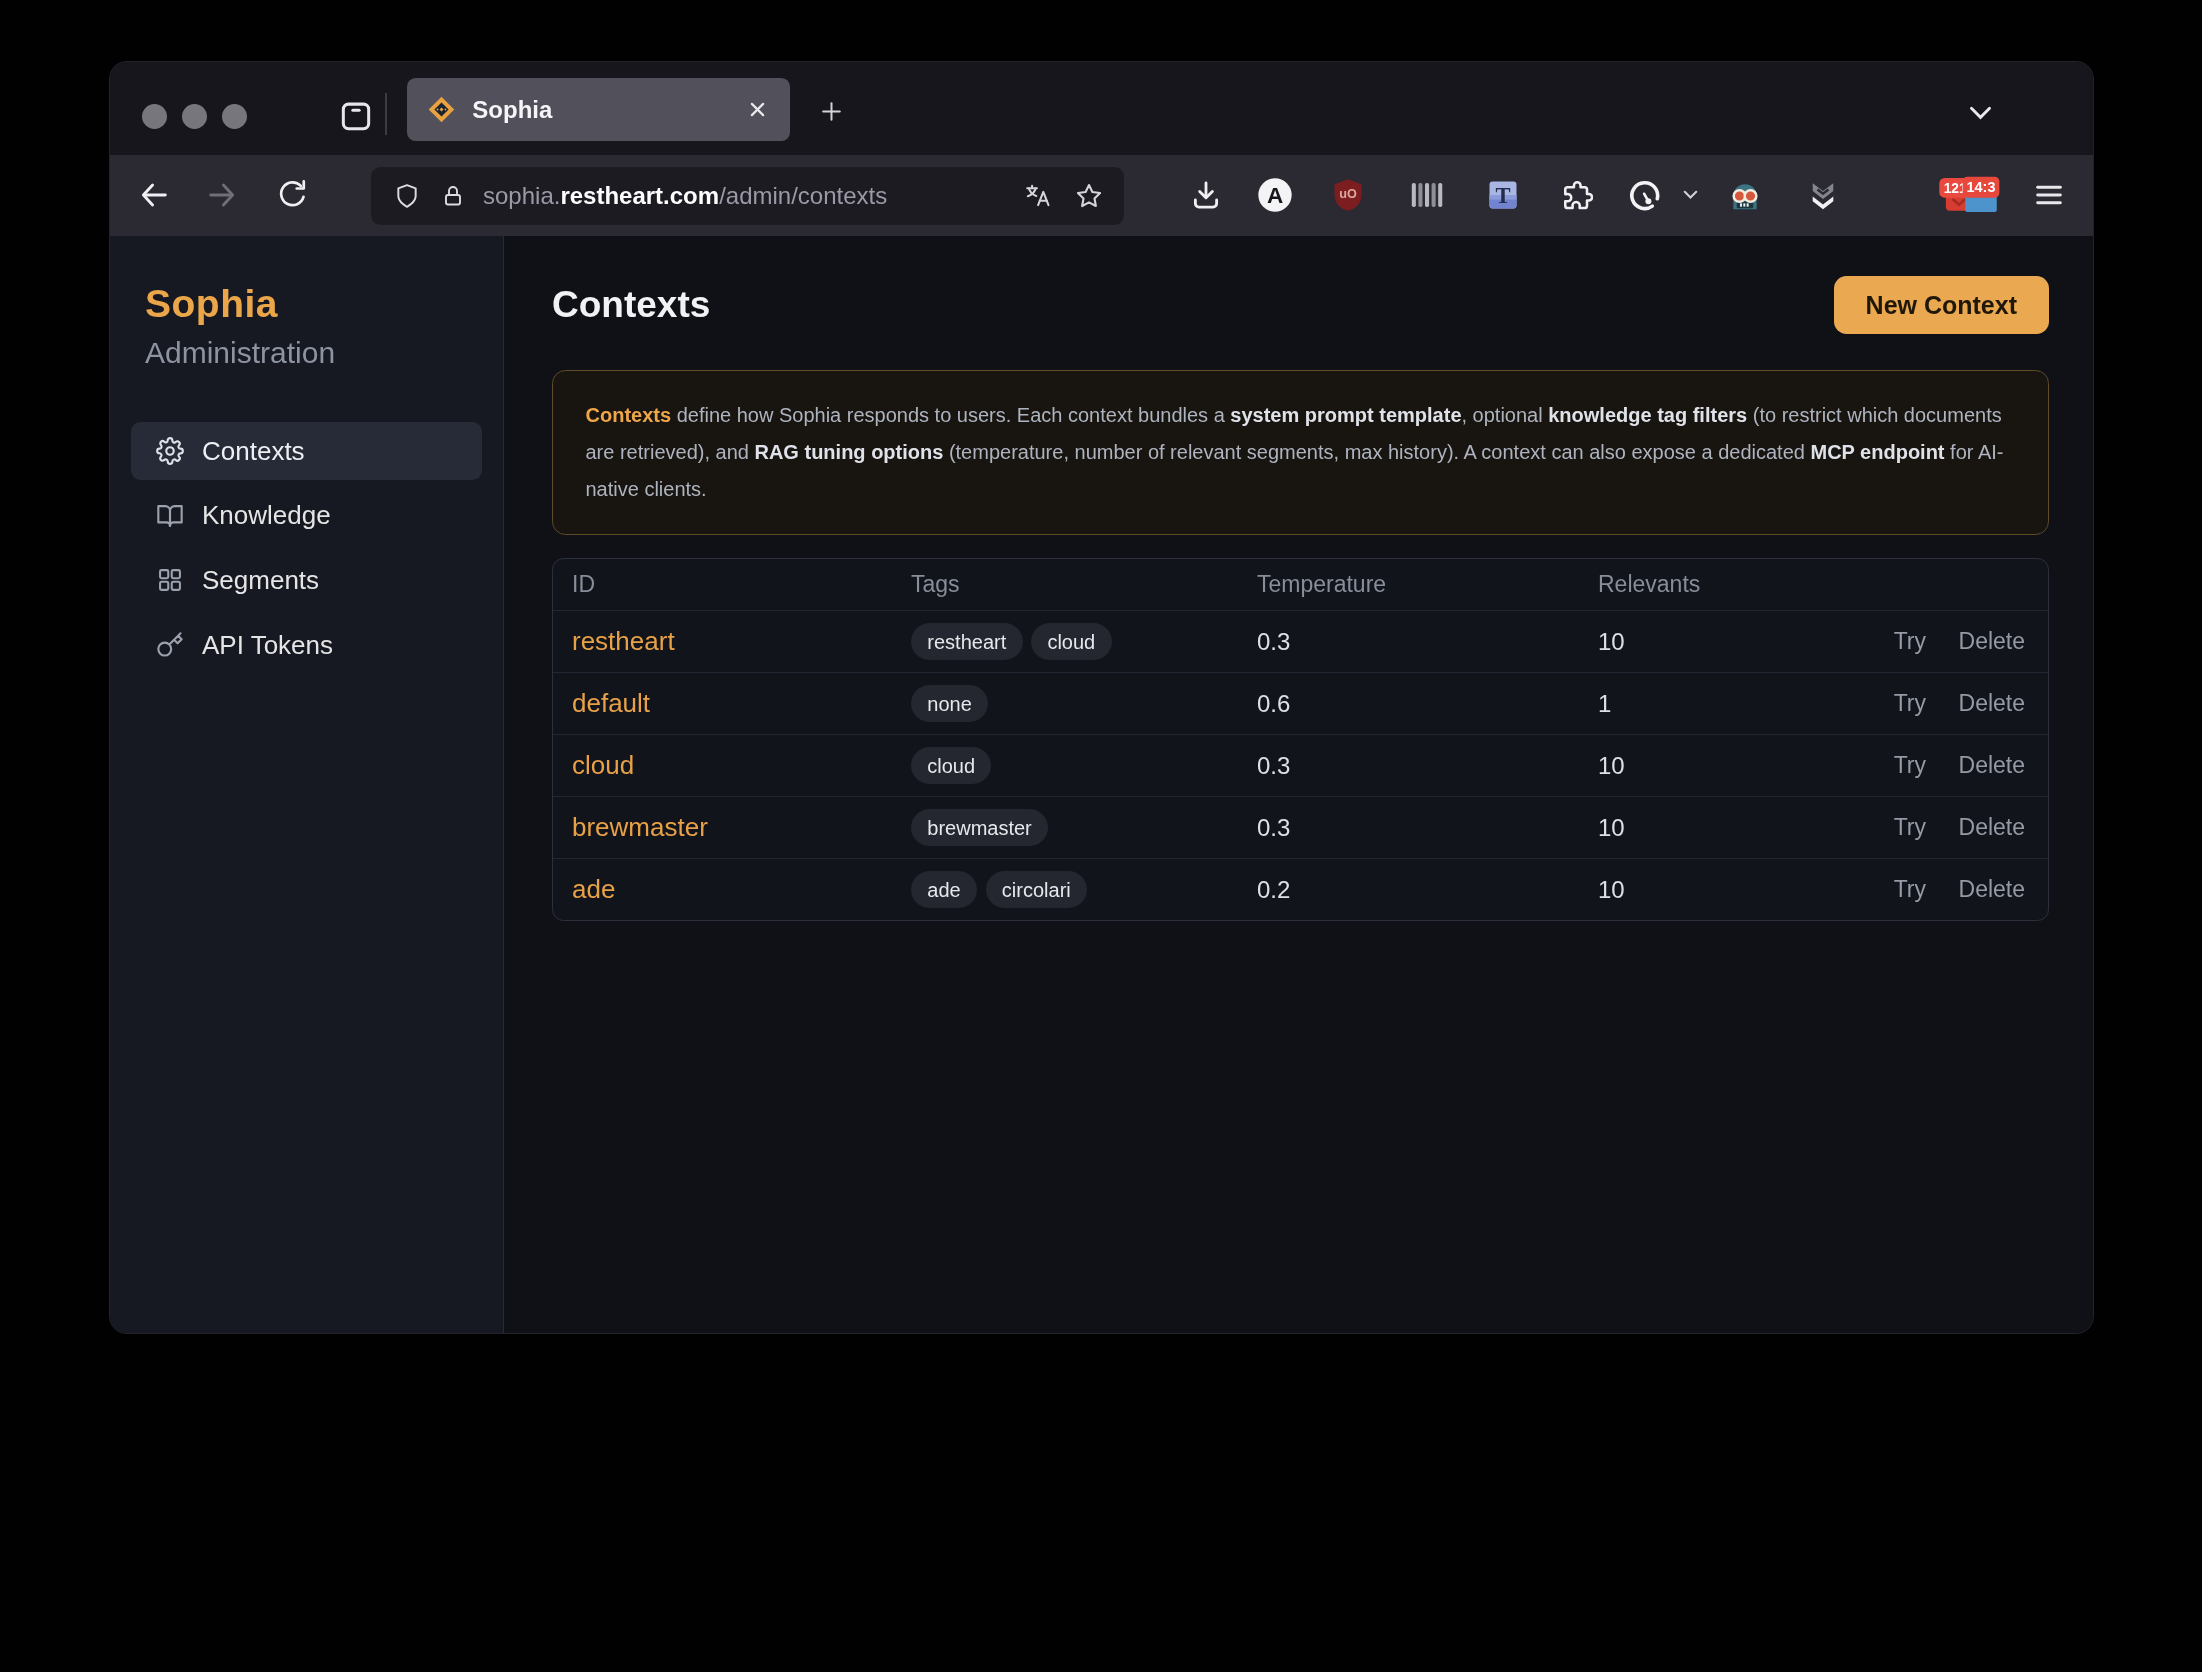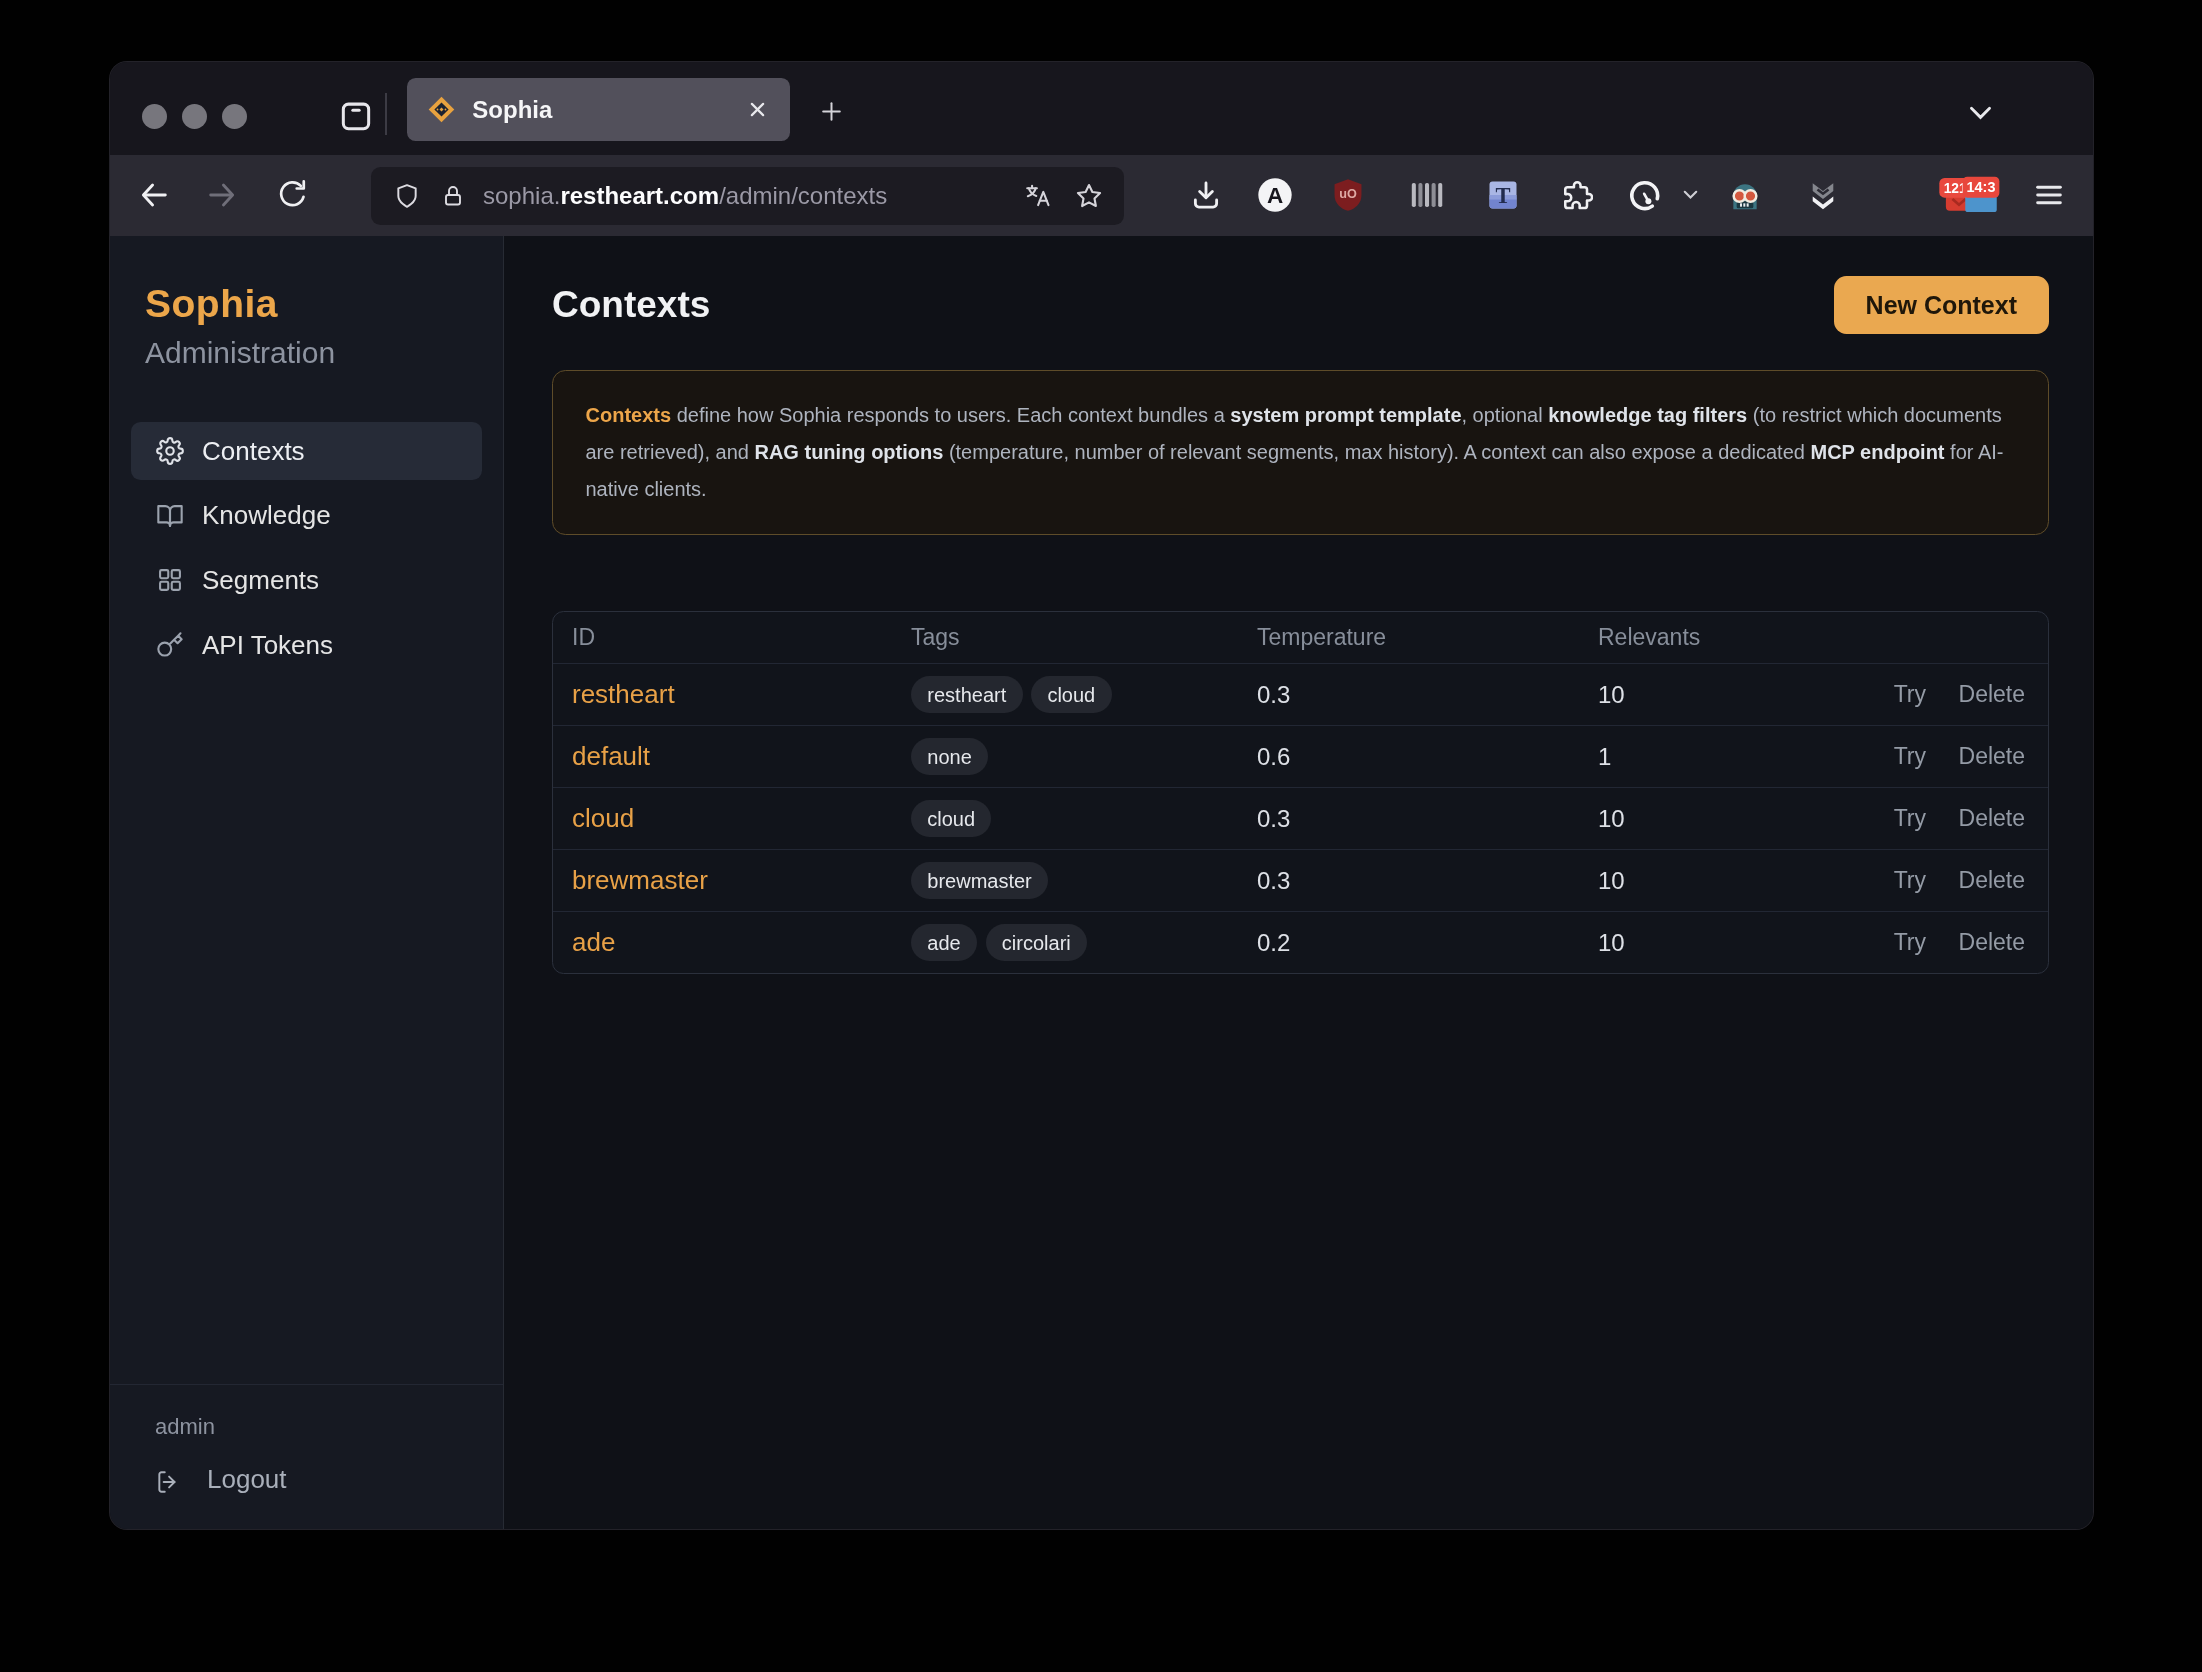--- a/index.html
+++ b/index.html
@@ -8,7 +8,7 @@
   #screen { position:relative; width:2202px; height:1673px; background:#010101; overflow:hidden; }
 
   
-  #window { position:absolute; left:110px; top:62px; width:1983px; height:1467px;
+  #window { position:absolute; left:110px; top:62px; width:1983px; height:1271px;
             border-radius:17px; overflow:hidden; background:#0f1117;
             box-shadow:0 0 0 1px #232229; }
 

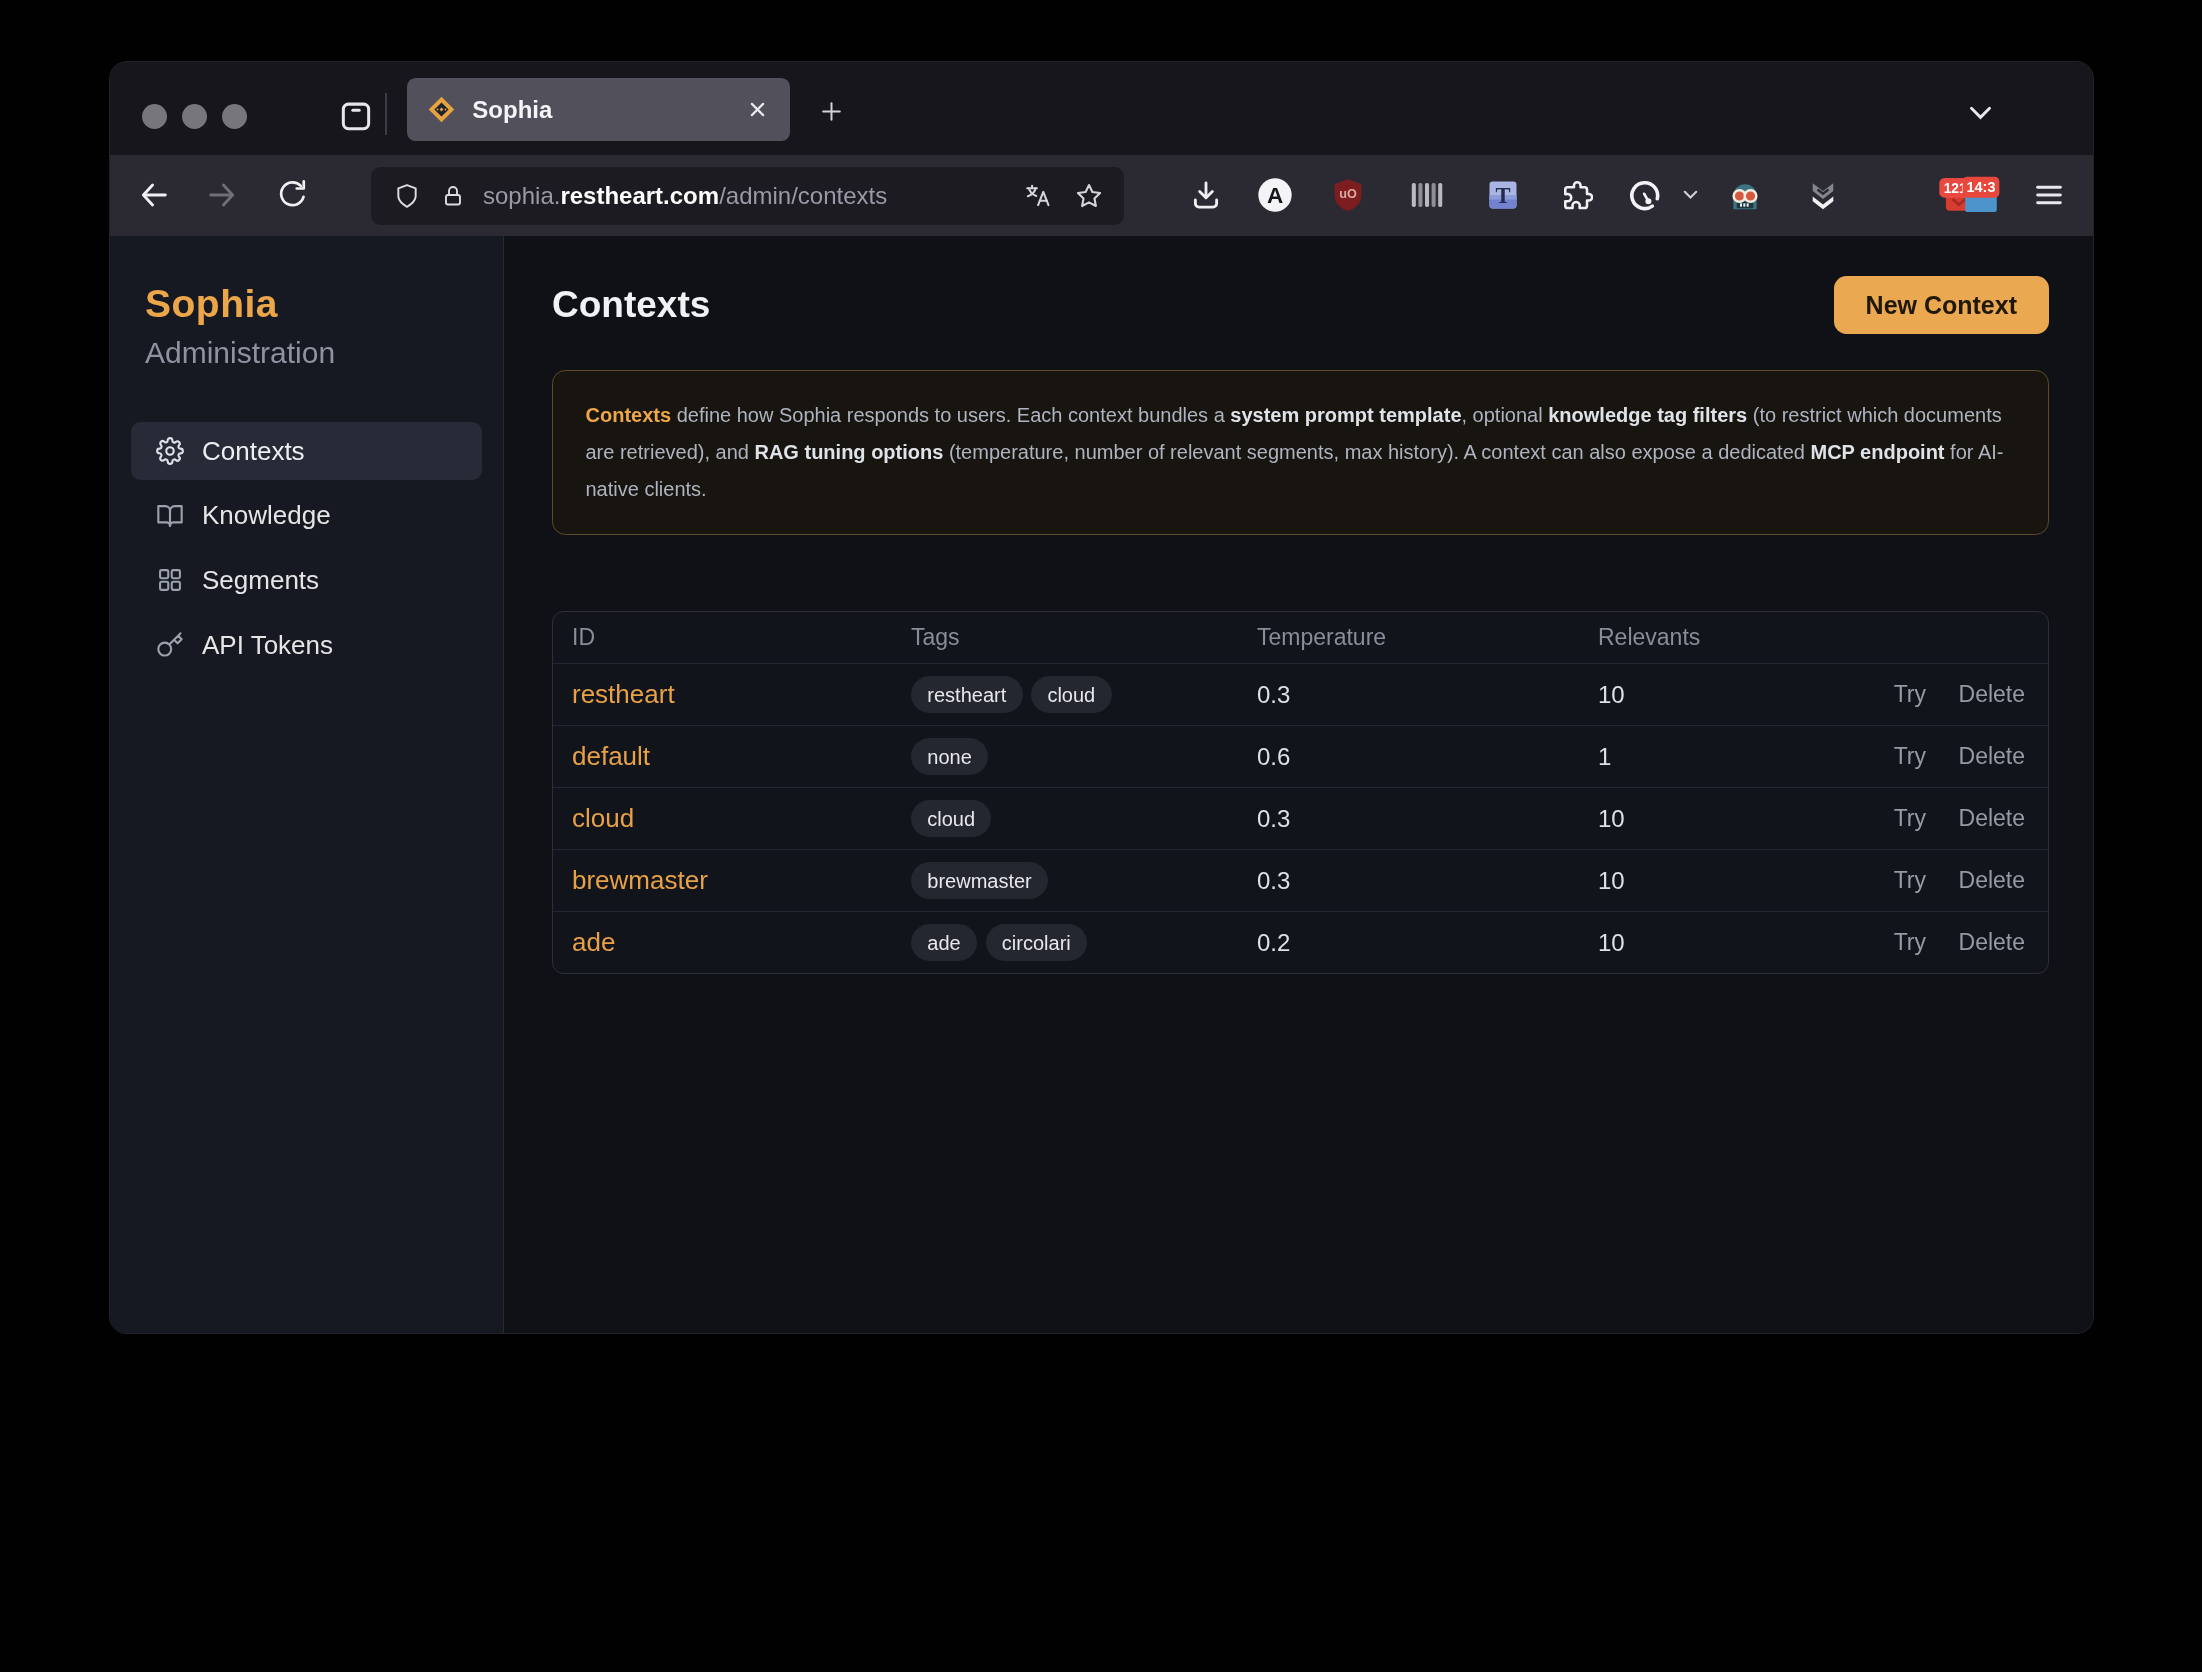--- a/index.html
+++ b/index.html
@@ -64,7 +64,7 @@
   .infobox .accent { color:#eda64a; font-weight:700; }
   .infobox .bold { color:#dfe3e9; font-weight:600; }
 
-  .ctx-table { margin-top:76px; border:1px solid #2b303c; border-radius:11.5px; overflow:hidden; background:#11141b; }
+  .ctx-table { margin-top:23px; border:1px solid #2b303c; border-radius:11.5px; overflow:hidden; background:#11141b; }
   .thead, .trow { display:grid; grid-template-columns:339px 346px 341px 1fr 182px;
                   align-items:center; padding:0 23px 0 19px; }
   .thead { height:51px; font-size:23px; color:#878e9a; }

